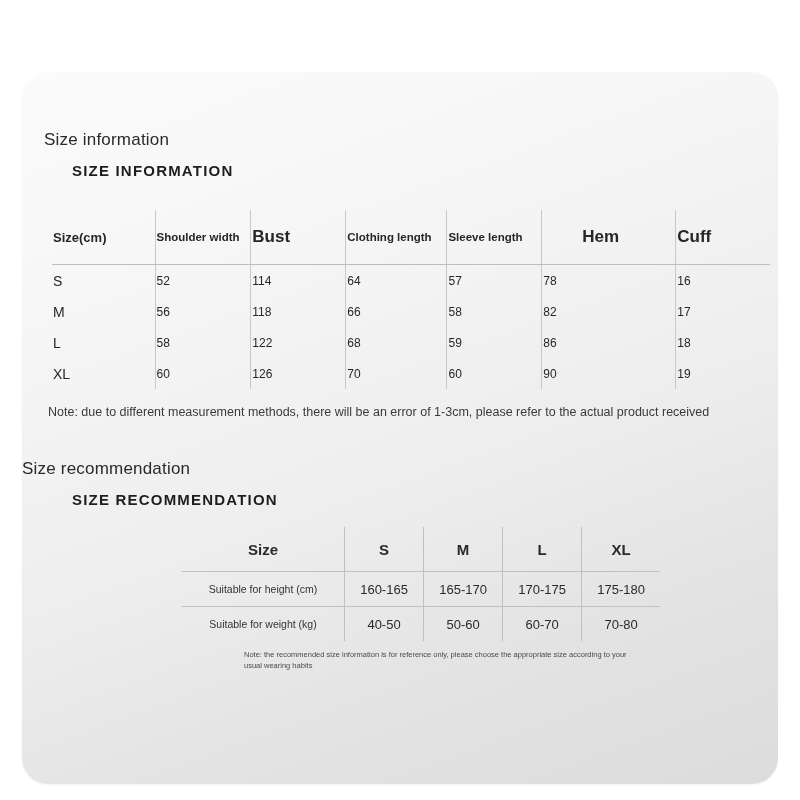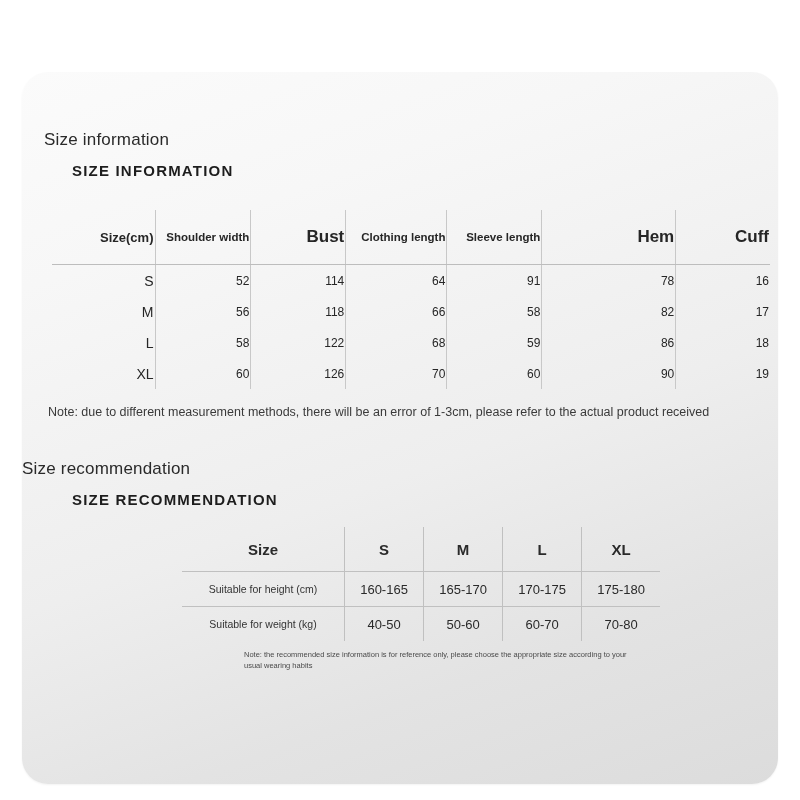--- a/index.html
+++ b/index.html
@@ -49,7 +49,7 @@
     border-collapse: collapse;
   }
   #size-table th, #size-table td {
-    text-align: right;
+    text-align: left;
     color: #262626;
     border: none;
   }

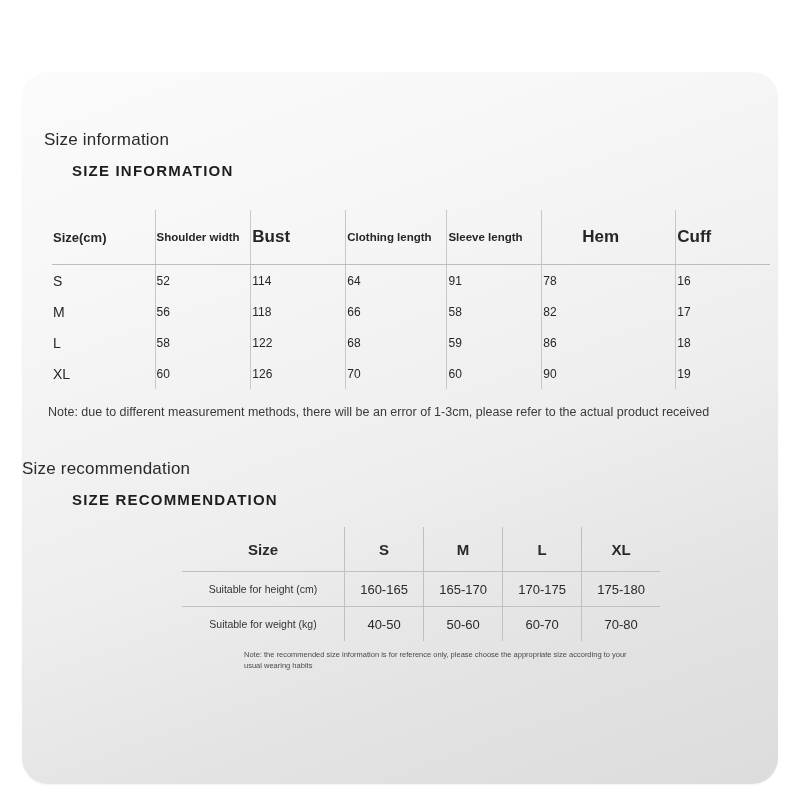--- a/index.html
+++ b/index.html
@@ -167,7 +167,7 @@
         <td>52</td>
         <td>114</td>
         <td>64</td>
-        <td>91</td>
+        <td>57</td>
         <td>78</td>
         <td>16</td>
       </tr>

